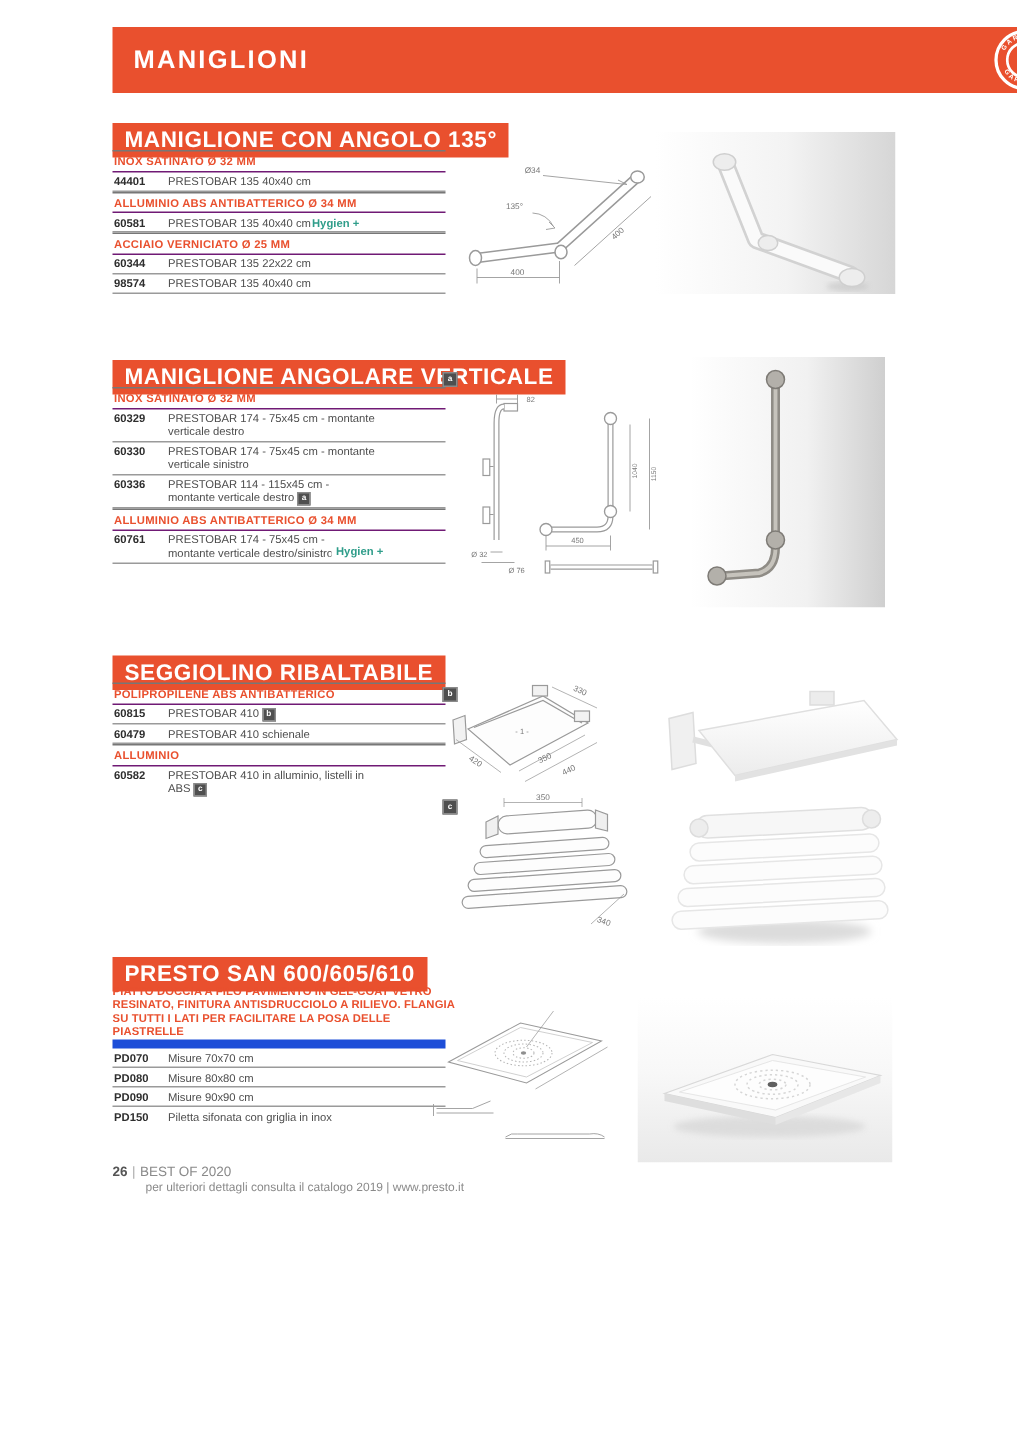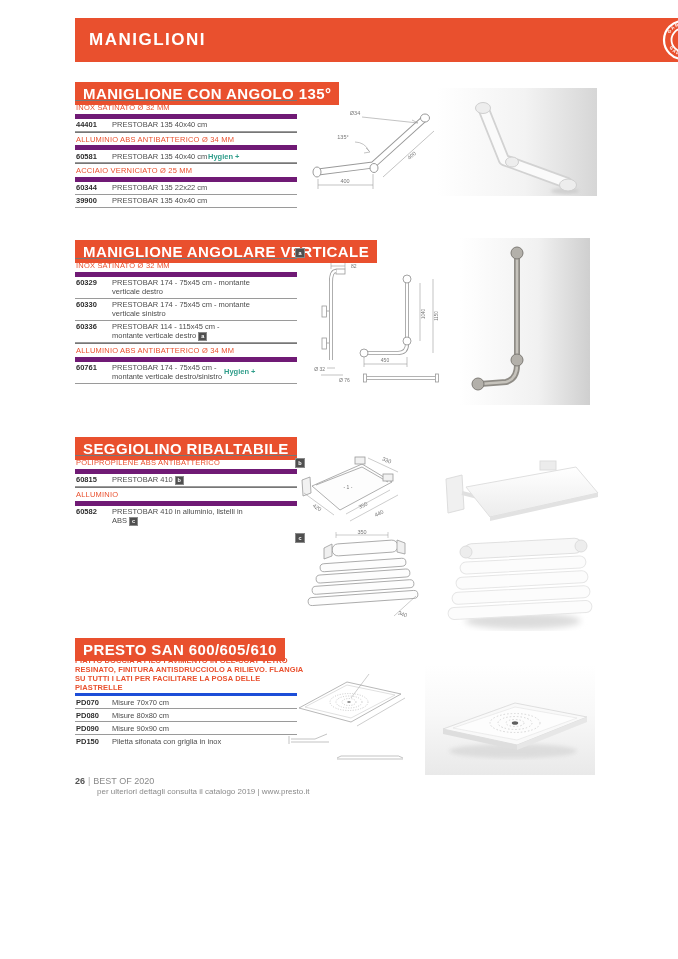--- a/index.html
+++ b/index.html
@@ -20,8 +20,8 @@
   
   .table{position:absolute;width:222px;}
   .group{position:relative;}
-  .g-header{border-top:1px solid #777;border-bottom:5px solid #701a75;color:#E9502E;
-            font-weight:normal;font-size:7.5px;letter-spacing:.2px;padding:2px 1px 1.5px 1px;}
+  .g-header{border-top:1px solid #777;border-bottom:1px solid #701a75;color:#E9502E;
+            font-weight:bold;font-size:7.5px;letter-spacing:.2px;padding:2px 1px 1.5px 1px;}
   .row{display:flex;align-items:flex-start;border-bottom:1px solid #9a9a9a;
        padding:1.5px 0 1.5px 1px;font-size:7.5px;position:relative;}
   .row.noline{border-bottom:none;}

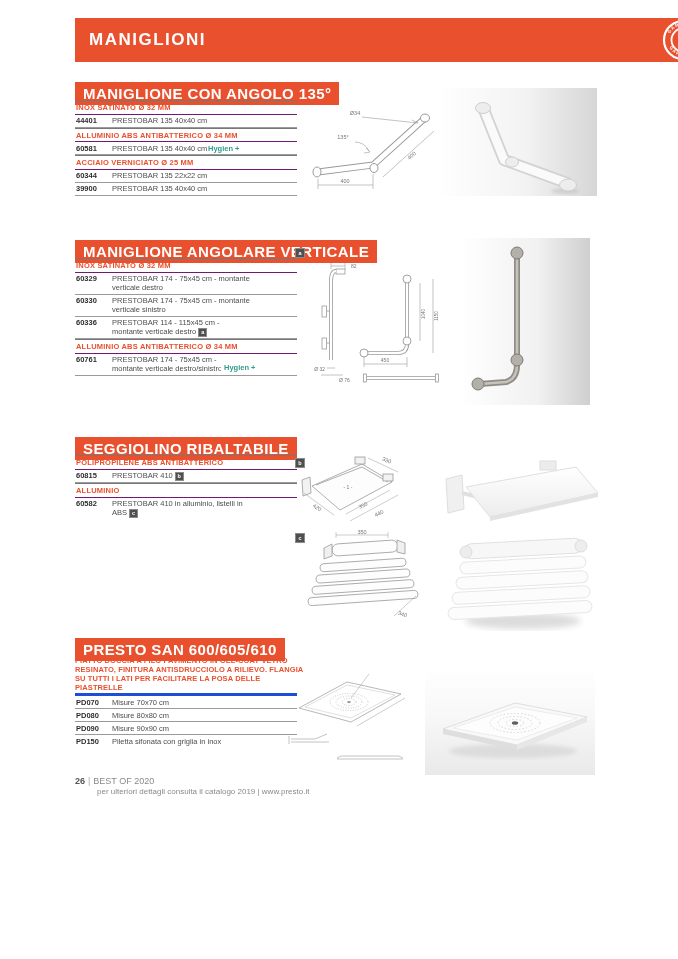--- a/index.html
+++ b/index.html
@@ -92,7 +92,7 @@
       <span class="desc">PRESTOBAR 135 22x22 cm</span>
     </div>
     <div class="row">
-      <span class="code">39900</span>
+      <span class="code">98574</span>
       <span class="desc">PRESTOBAR 135 40x40 cm</span>
     </div>
   </div>

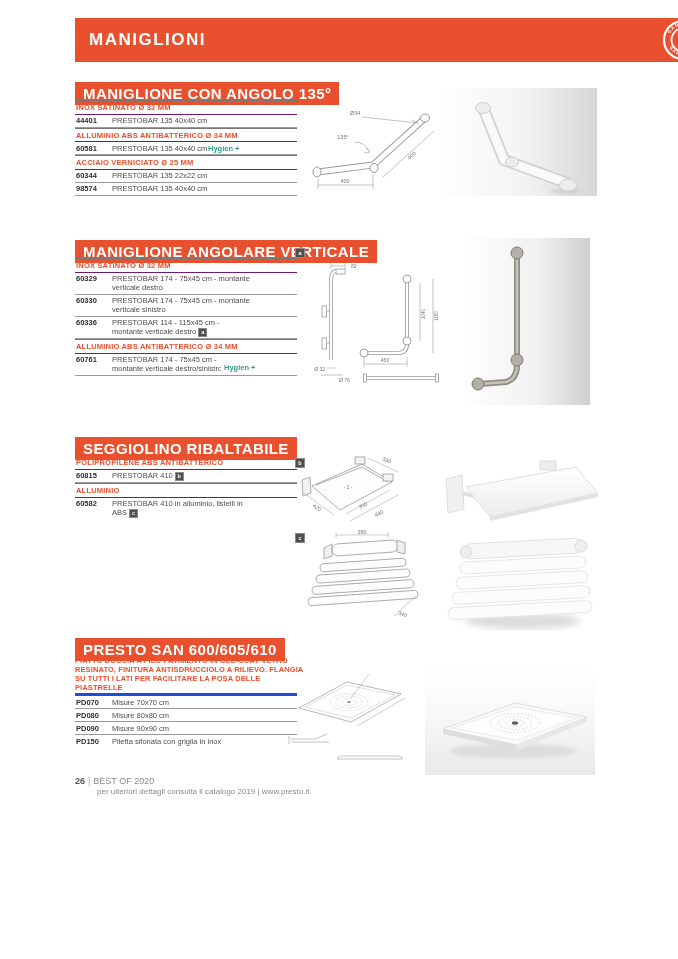--- a/index.html
+++ b/index.html
@@ -238,6 +238,10 @@
     <div class="row">
       <span class="code">60815</span>
       <span class="desc"><span>PRESTOBAR 410</span><span class="marker">b</span></span>
+    </div>
+    <div class="row">
+      <span class="code">60479</span>
+      <span class="desc">PRESTOBAR 410 schienale</span>
     </div>
     <div class="g-header">ALLUMINIO</div>
     <div class="row noline">

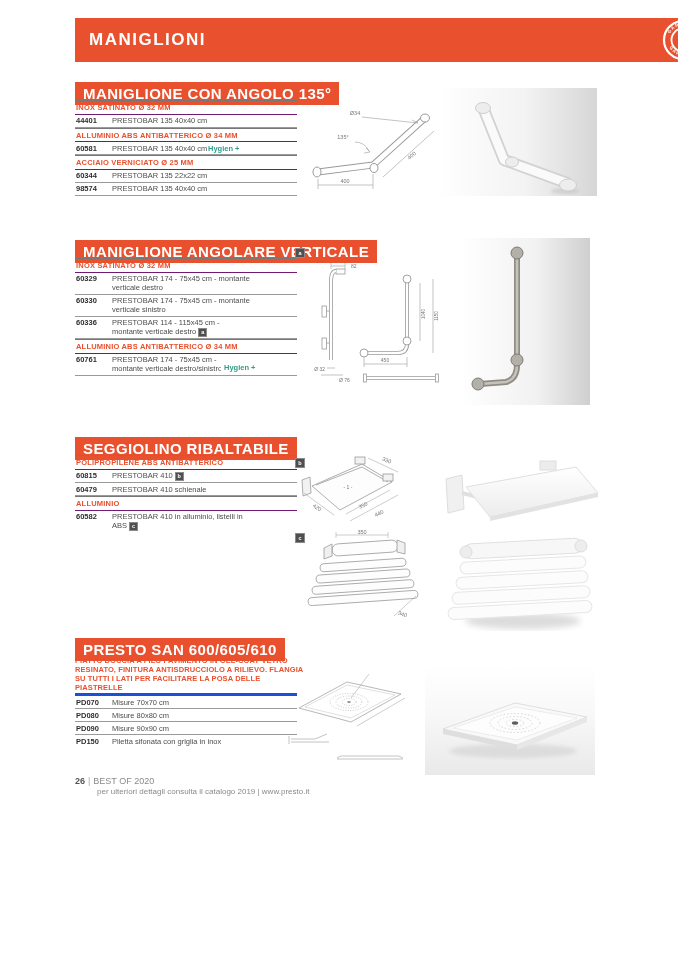--- a/index.html
+++ b/index.html
@@ -332,7 +332,7 @@
   <div class="intro" style="left:75px;top:656px">PIATTO DOCCIA A FILO PAVIMENTO IN GEL-COAT VETRO RESINATO, FINITURA ANTISDRUCCIOLO A RILIEVO. FLANGIA SU TUTTI I LATI PER FACILITARE LA POSA DELLE PIASTRELLE</div>
 
   <div class="table" style="left:75px;top:693px">
-    <div class="row" style="border-top:3px solid #1d4ed8">
+    <div class="row" style="border-top:6px solid #1d4ed8">
       <span class="code">PD070</span>
       <span class="desc">Misure 70x70 cm</span>
     </div>

